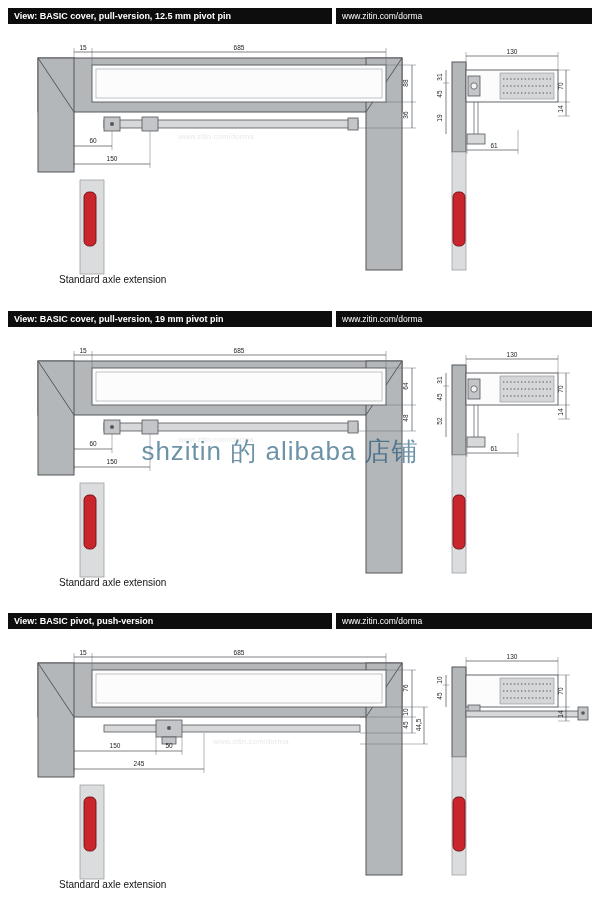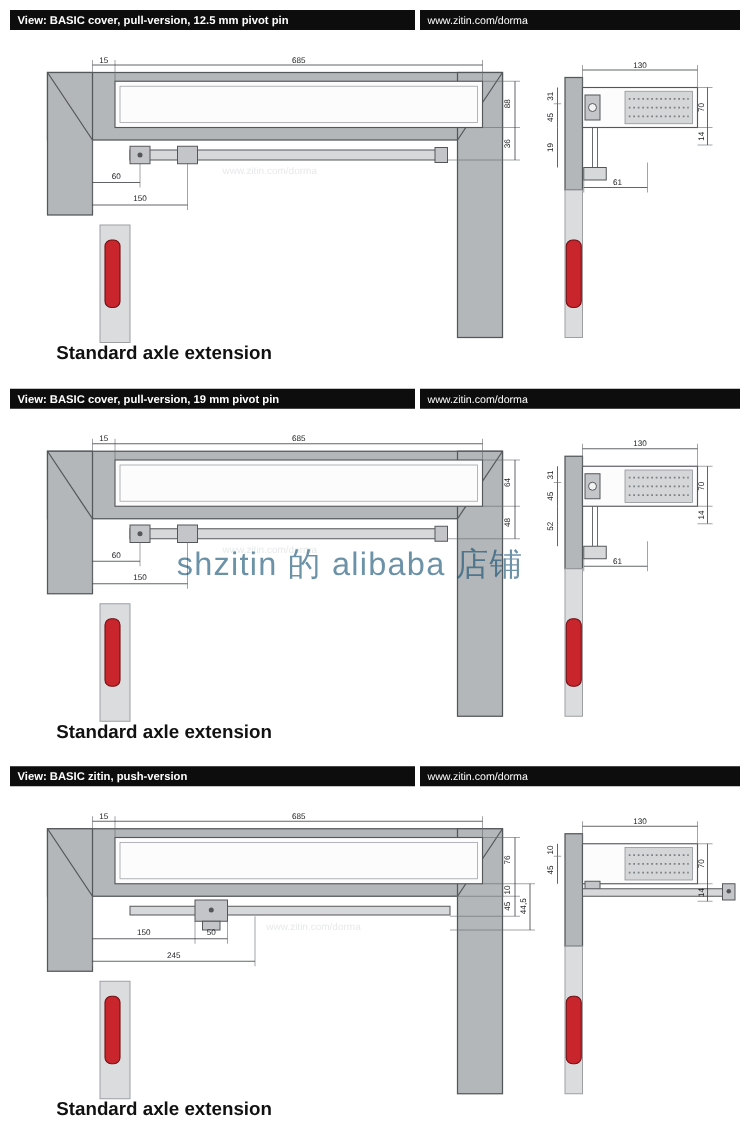--- a/index.html
+++ b/index.html
@@ -10,7 +10,7 @@
   .hdr-right { position:absolute; left:336px; top:0; width:256px; height:16px; background:#0d0d0d; color:#fff; display:flex; align-items:center; }
   .hdr-right span { font-size:8.5px; padding-left:6px; white-space:nowrap; }
   .drawing { position:absolute; left:8px; top:34px; }
-  .caption { position:absolute; left:45px; top:266px; font-size:15px; font-weight:bold; color:#111; }
+  .caption { position:absolute; left:59px; top:266px; font-size:10px; font-weight:normal; color:#111; }
   .wm-big { position:absolute; left:12px; top:434px; width:536px; text-align:center; font-size:26px; color:#0c4a6e; opacity:0.6; letter-spacing:1px; pointer-events:none; z-index:5; }
   
   .frame { fill:#b4b7ba; stroke:#54575a; stroke-width:1; }

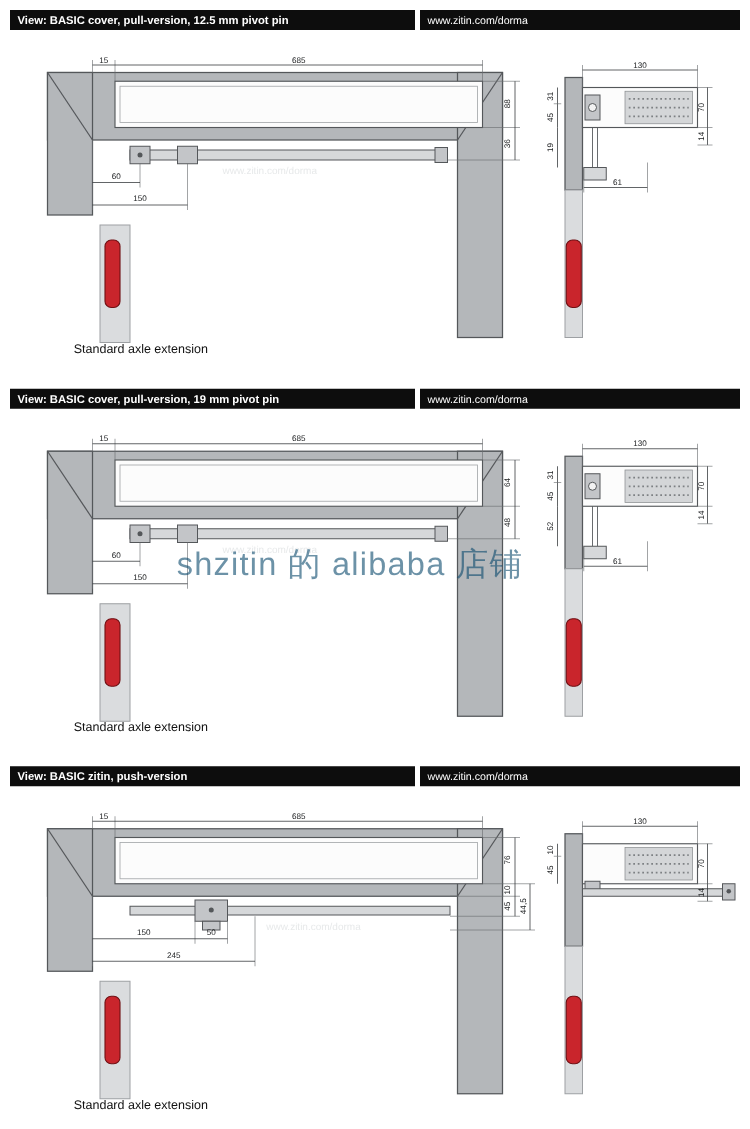--- a/index.html
+++ b/index.html
@@ -218,7 +218,7 @@
 
   <section class="panel" style="top:613px">
     <div class="hdr-left">
-      <span>View: BASIC zitin, push-version</span>
+      <span>View: BASIC pivot, push-version</span>
     </div>
     <div class="hdr-right">
       <span>www.zitin.com/dorma</span>

